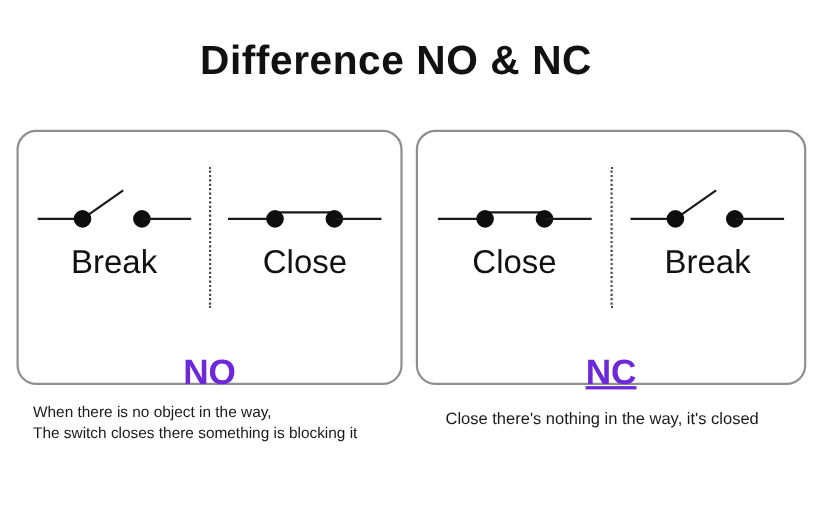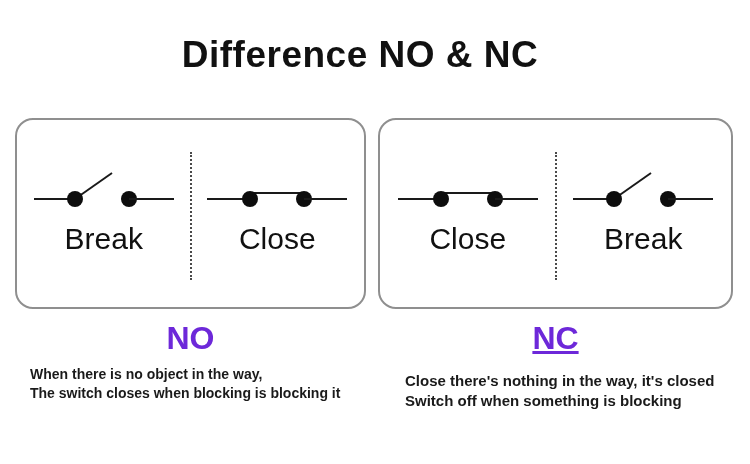--- a/index.html
+++ b/index.html
@@ -31,7 +31,7 @@
   .panel {
     position: absolute;
     top: 118px;
-    height: 191px;
+    height: 232px;
     border: 2px solid #8f8f8f;
     border-radius: 18px;
     box-sizing: border-box;

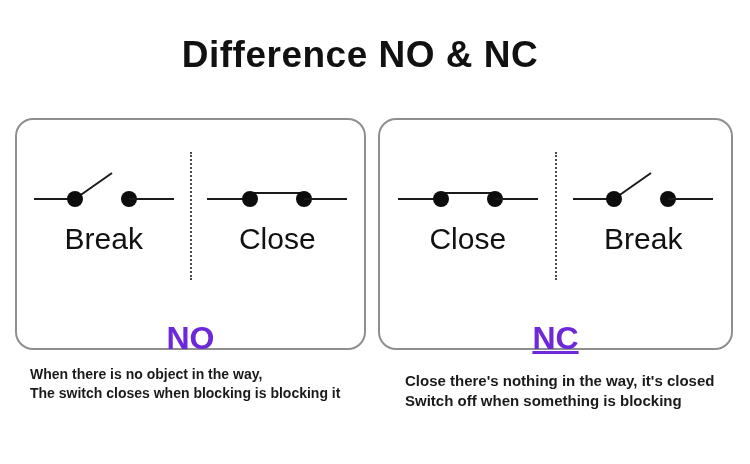--- a/index.html
+++ b/index.html
@@ -80,7 +80,7 @@
   .section-heading.nc { left: 378px; width: 355px; top: 320px; text-decoration: underline; }
   .description {
     position: absolute;
-    font-weight: bold;
+    font-weight: normal;
     color: #1a1a1a;
     white-space: nowrap;
   }

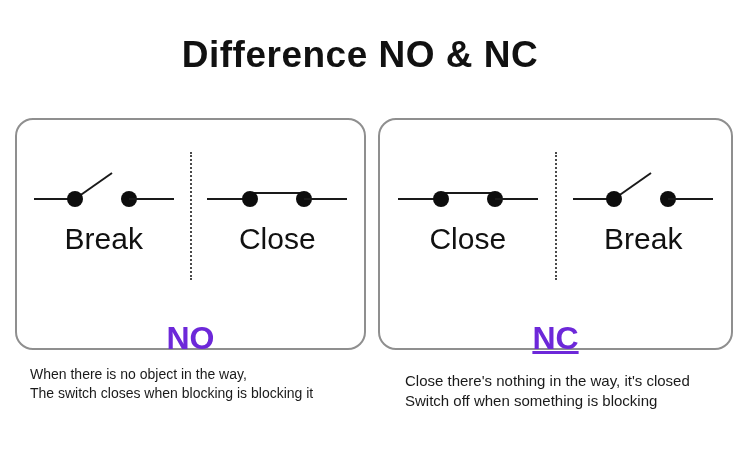--- a/index.html
+++ b/index.html
@@ -157,7 +157,7 @@
   <div class="section-heading no">NO</div>
   <div class="description no">
     <div>When there is no object in the way,</div>
-    <div>The switch closes when blocking is blocking it</div>
+    <div>The switch closes there something is blocking it</div>
   </div>
 
   <div class="section-heading nc">NC</div>

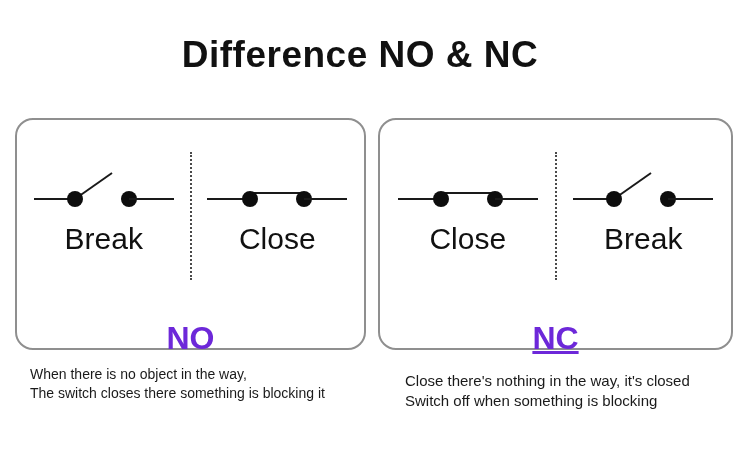--- a/index.html
+++ b/index.html
@@ -163,7 +163,6 @@
   <div class="section-heading nc">NC</div>
   <div class="description nc">
     <div>Close there's nothing in the way, it's closed</div>
-    <div>Switch off when something is blocking</div>
   </div>
 
 </div>

